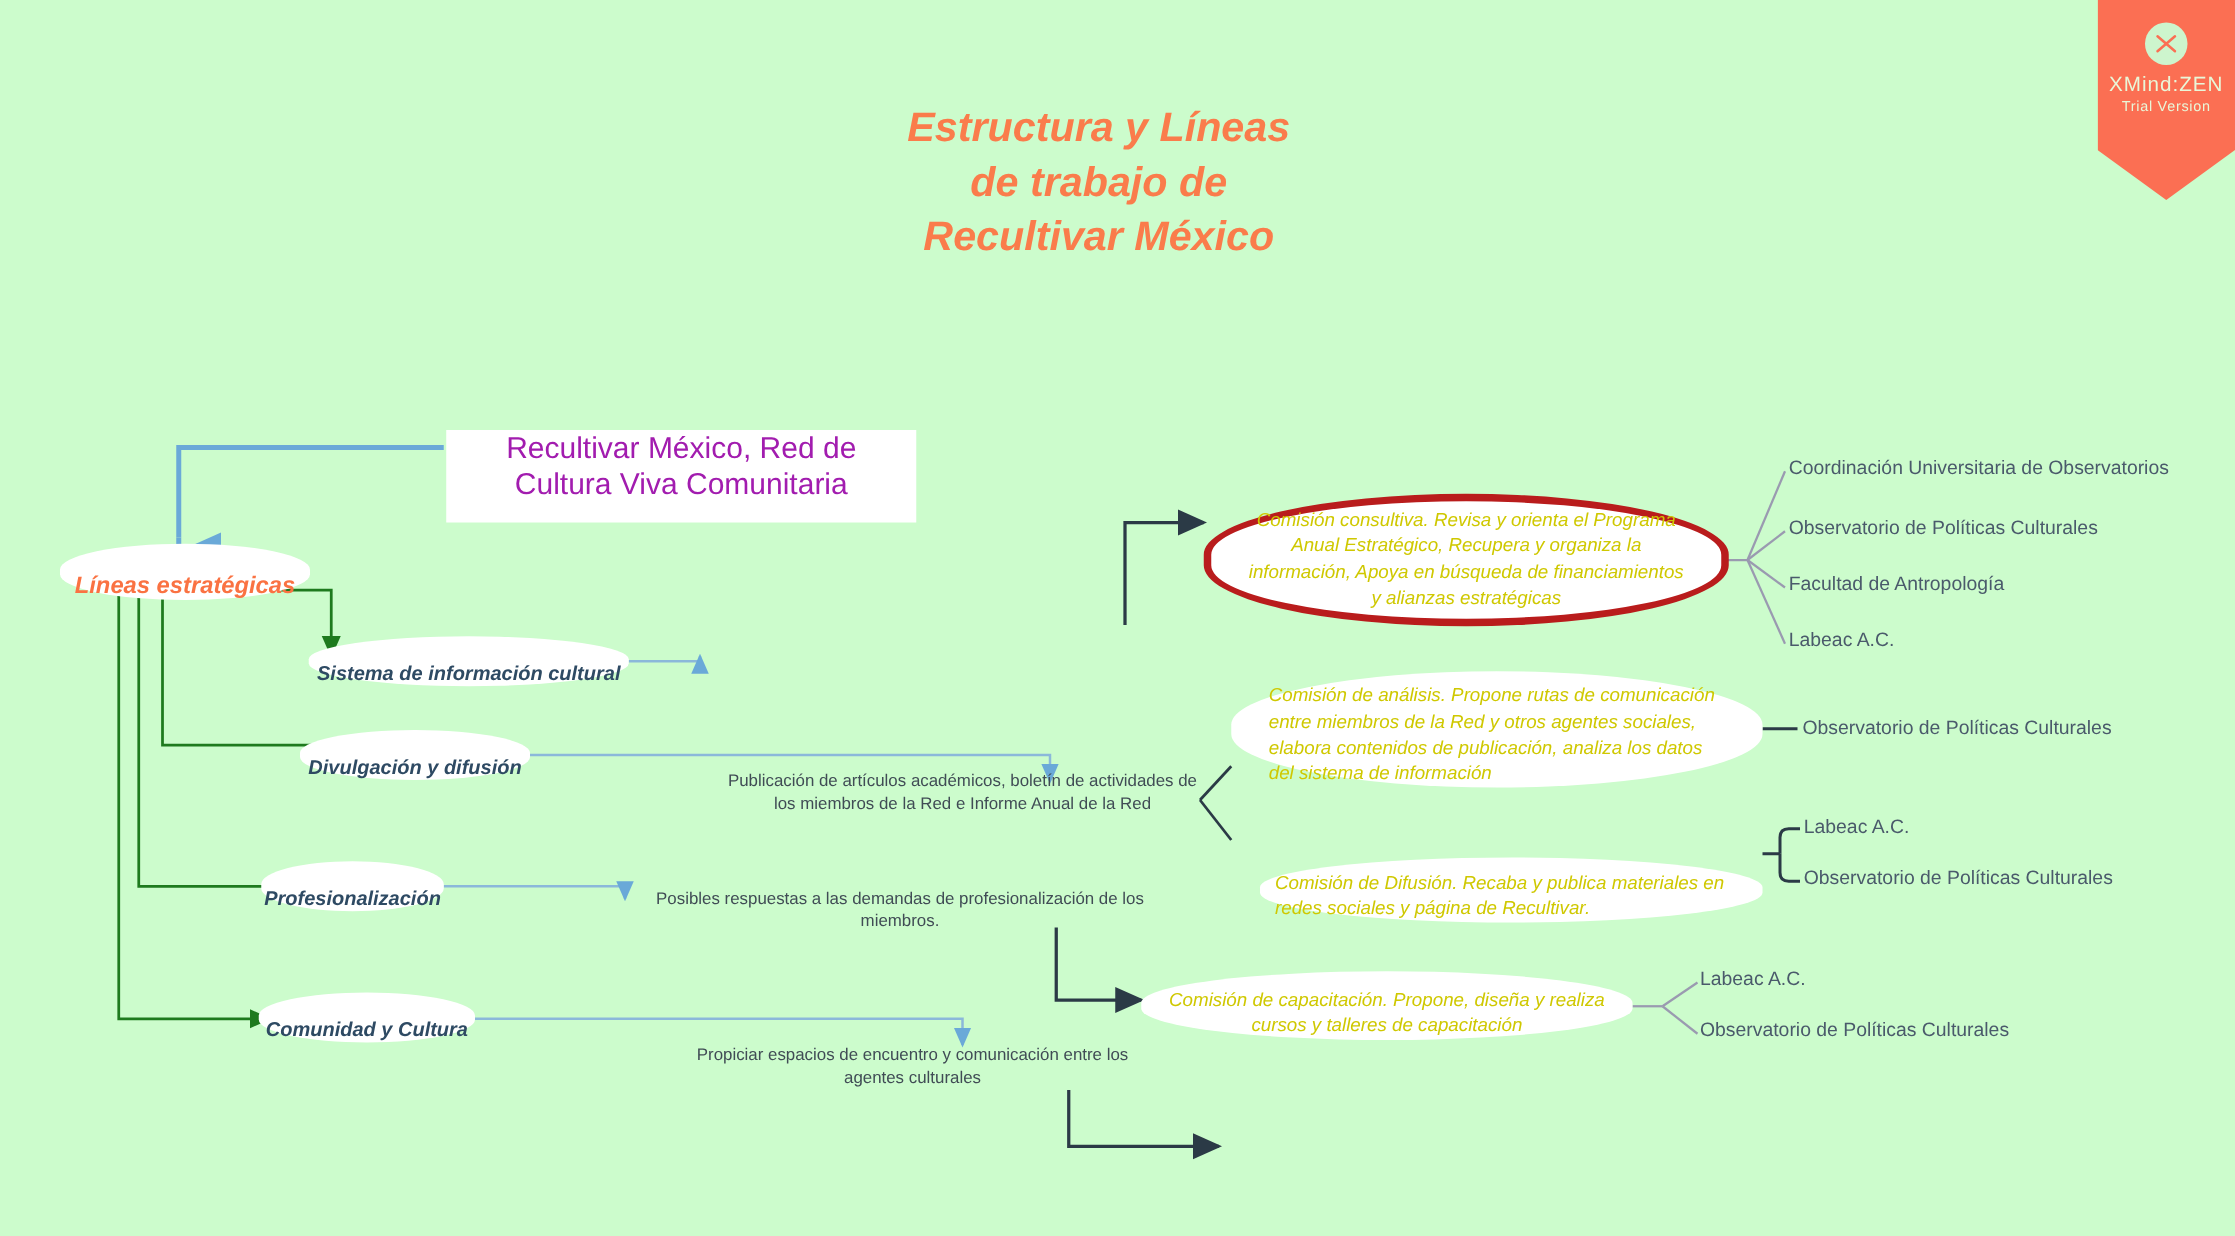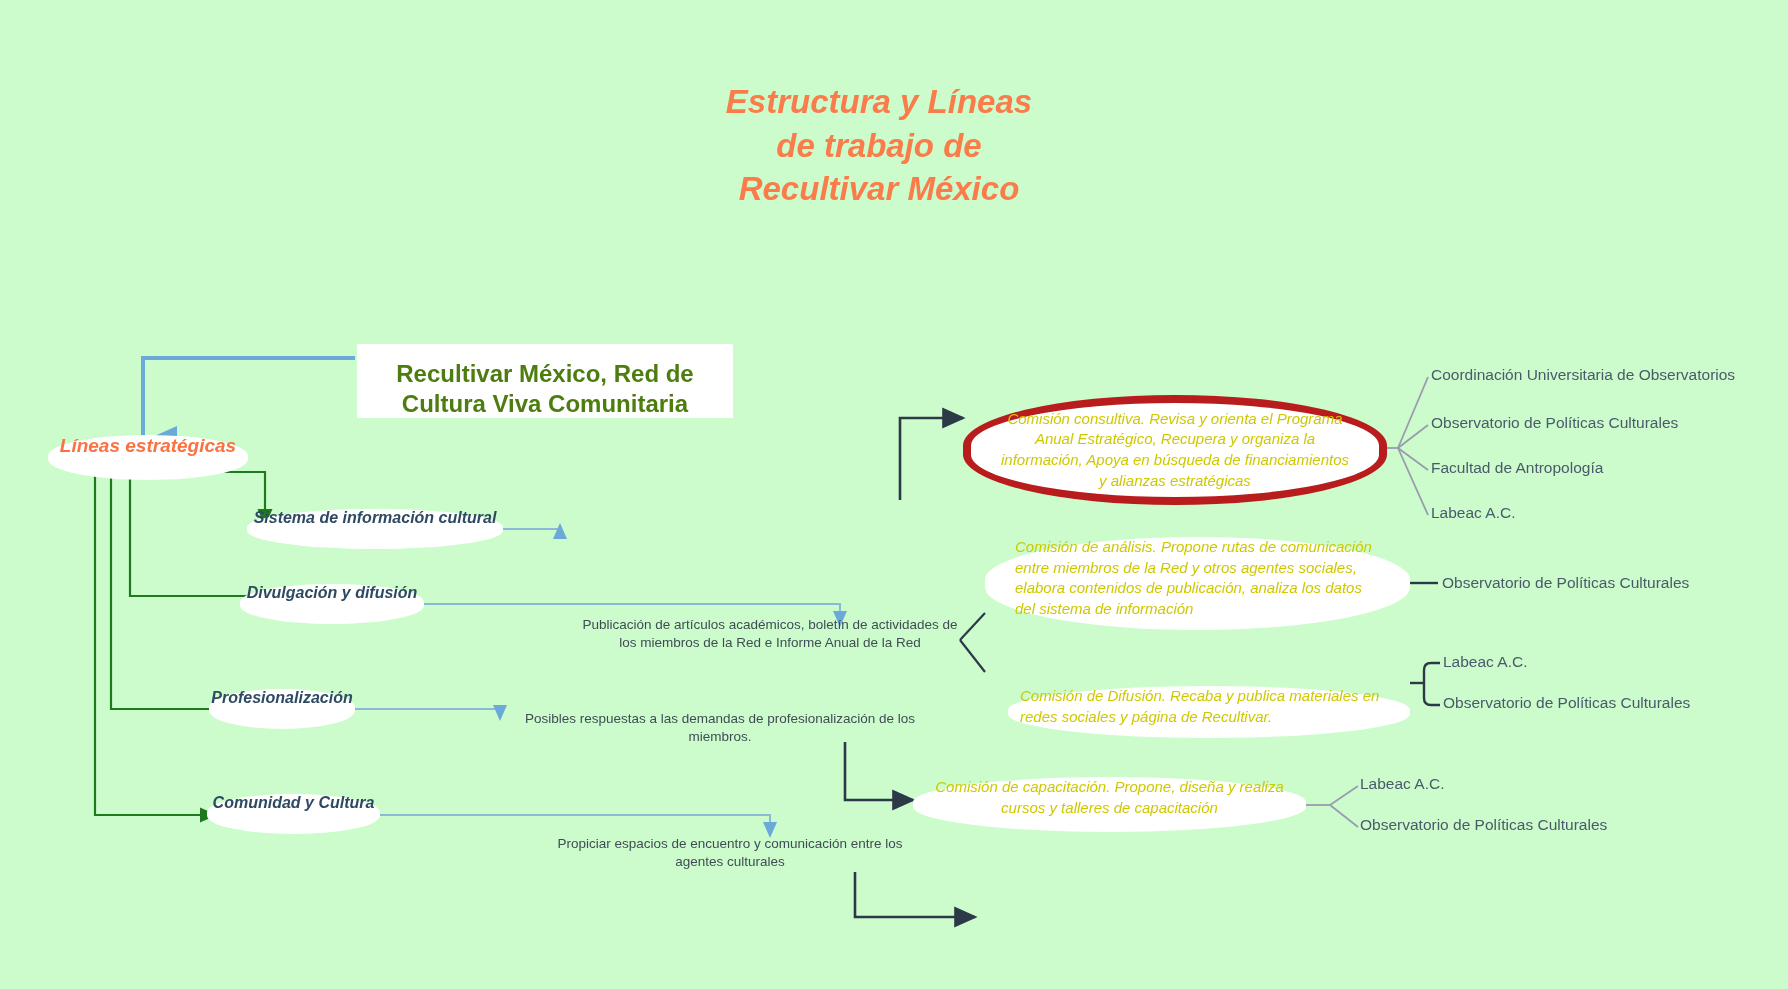--- a/index.html
+++ b/index.html
@@ -233,6 +233,16 @@
 de trabajo de
 Recultivar México</div>
 
+  <div id="xmind-watermark">
+    <div class="xm-badge">
+      <svg width="20" height="20" viewBox="0 0 20 20">
+        <path d="M3,4 L10,10 L17,4" stroke="#fb6f53" stroke-width="2" fill="none" stroke-linecap="round"></path>
+        <path d="M3,16 L10,10 L17,16" stroke="#fb6f53" stroke-width="2" fill="none" stroke-linecap="round"></path>
+      </svg>
+    </div>
+    <div class="xm-name">XMind:ZEN</div>
+    <div class="xm-trial">Trial Version</div>
+  </div>
 
   <div class="node-root" style="left:357px; top:344px; width:376px; height:74px;">
     <span>Recultivar México, Red de

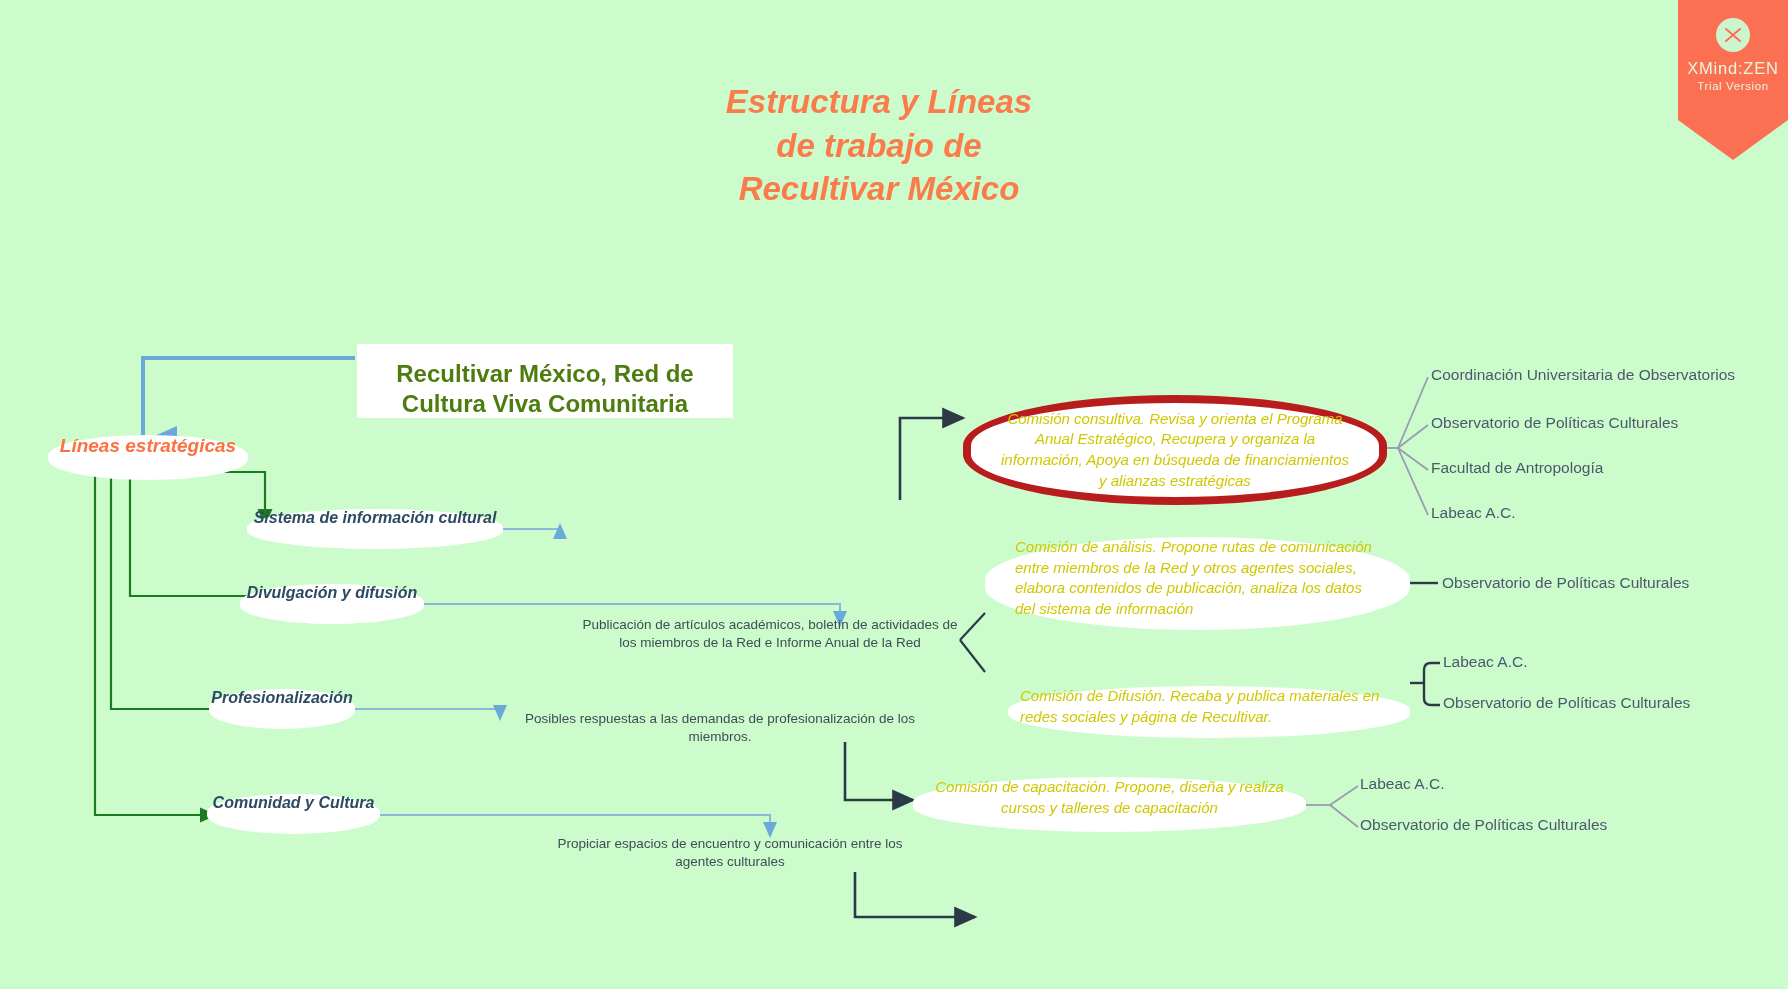--- a/index.html
+++ b/index.html
@@ -87,12 +87,12 @@
     position: absolute;
     background: #ffffff;
     display: flex;
-    align-items: flex-end;
+    align-items: flex-start;
     justify-content: center;
     text-align: center;
-    color: #4d7c0f;
+    color: #a21caf;
     font-size: 24px;
-    font-weight: bold;
+    font-weight: normal;
     line-height: 1.22;
     box-sizing: border-box;
     white-space: pre-line;

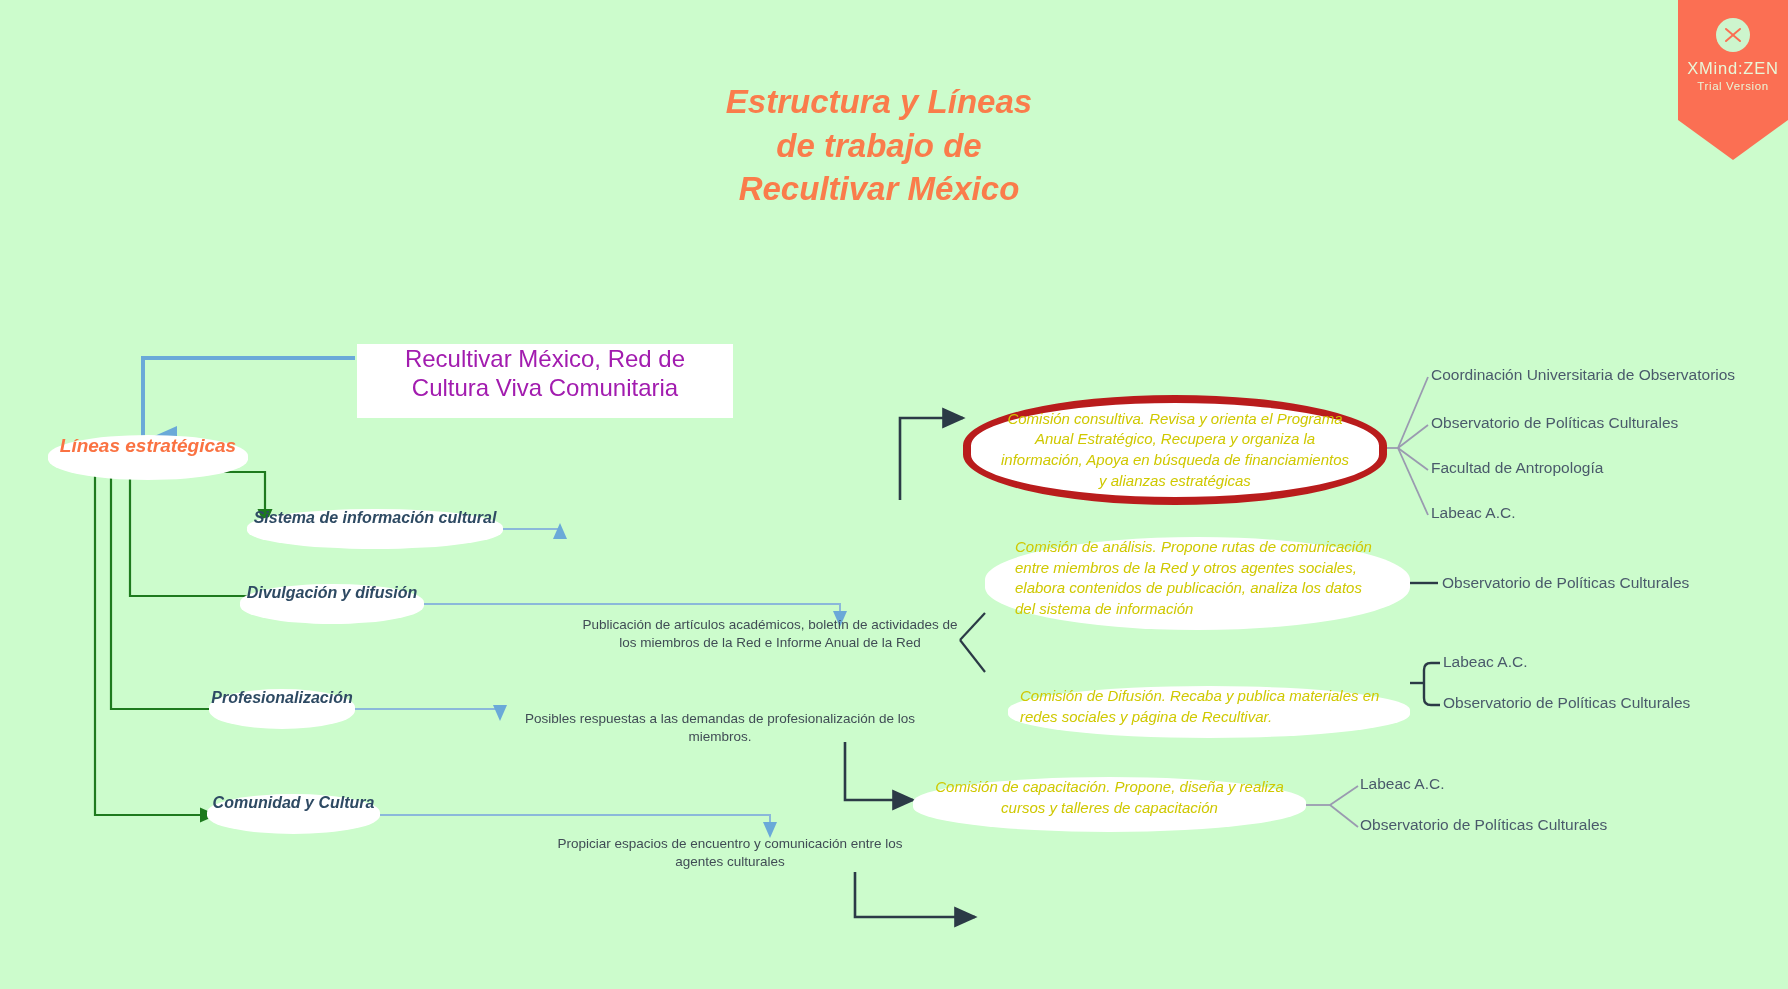--- a/index.html
+++ b/index.html
@@ -136,7 +136,7 @@
   .comm.left   { text-align: left; }
 
   .bordered {
-    border: 8px solid #b91c1c;
+    border: 6px solid #b91c1c;
     border-radius: 50% / 46%;
     background: #ffffff;
   }

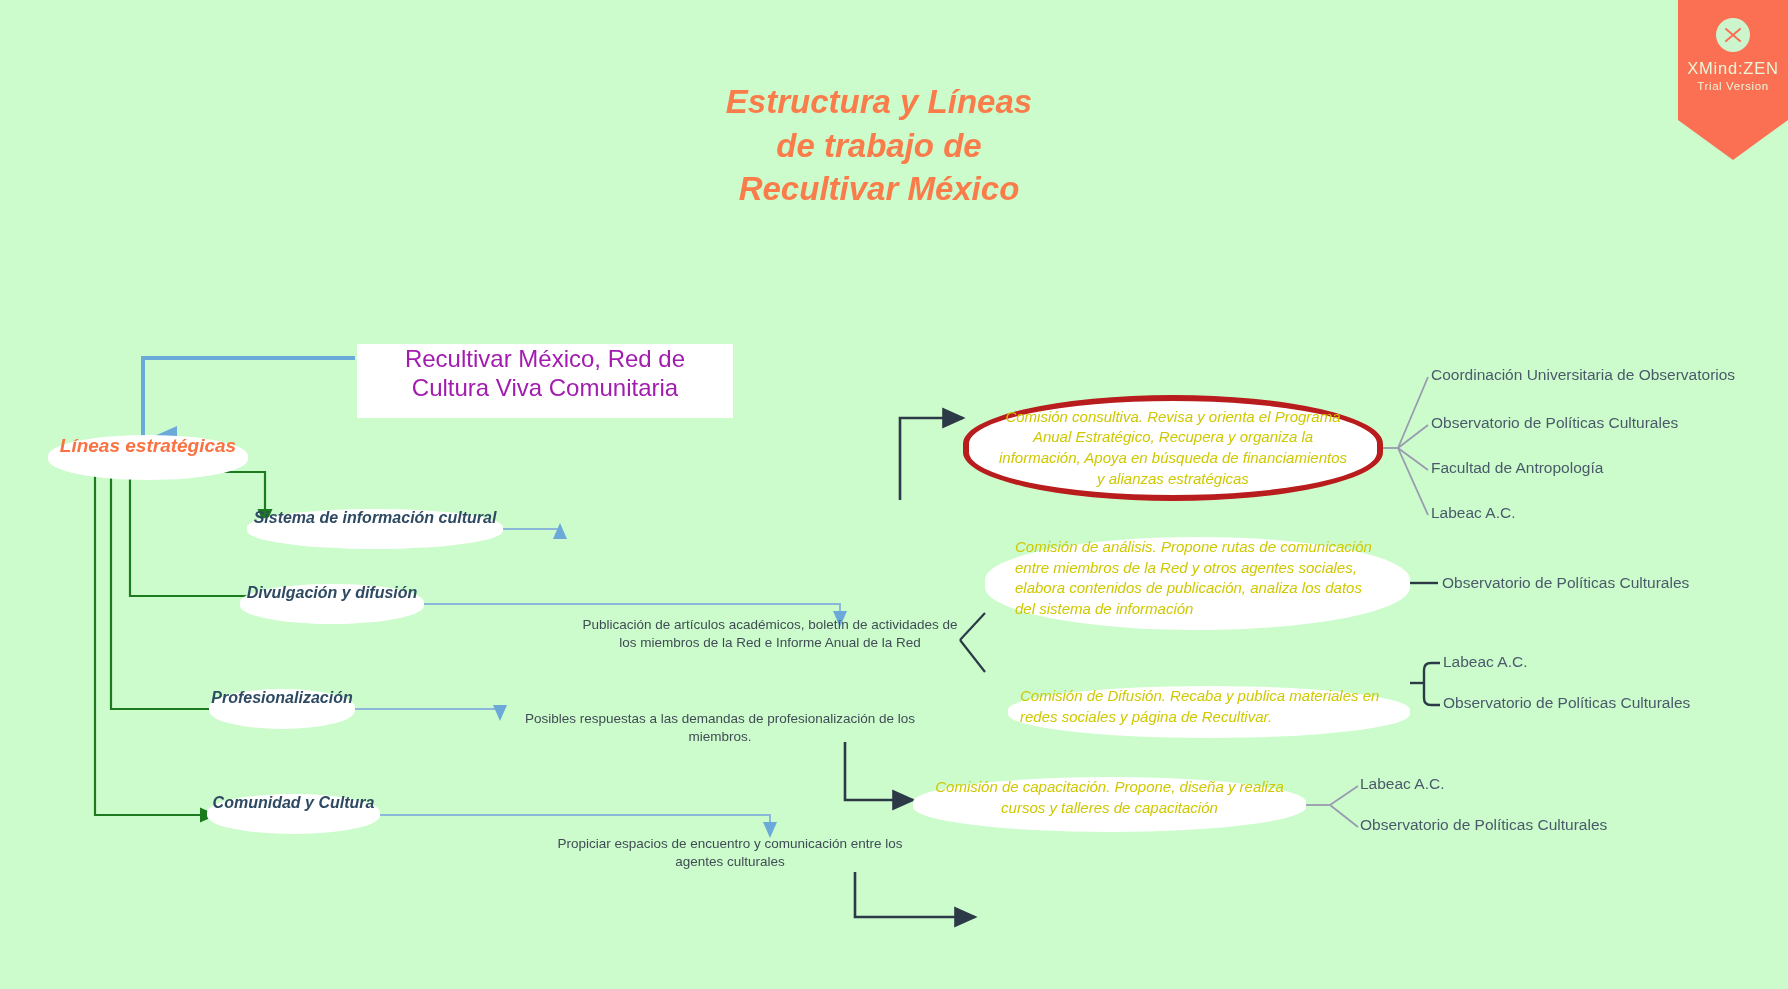--- a/index.html
+++ b/index.html
@@ -77,7 +77,7 @@
     background: #ffffff;
     border-radius: 50% / 46%;
     display: flex;
-    align-items: flex-start;
+    align-items: flex-end;
     justify-content: center;
     box-sizing: border-box;
   }

